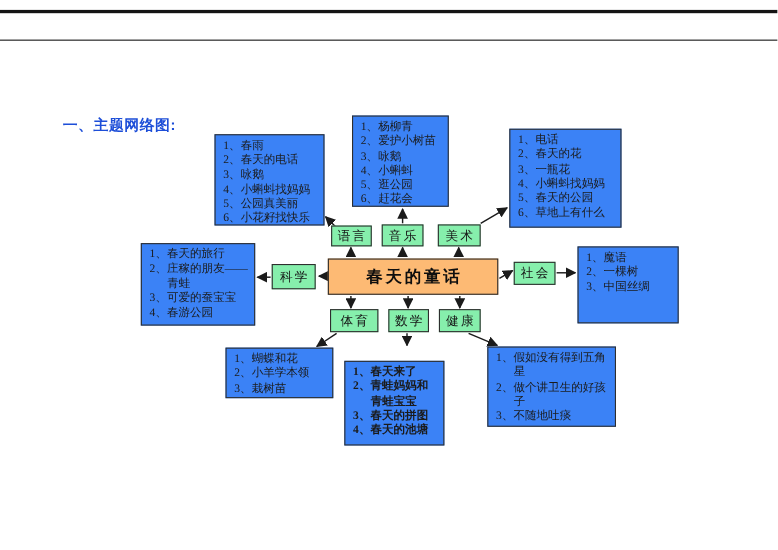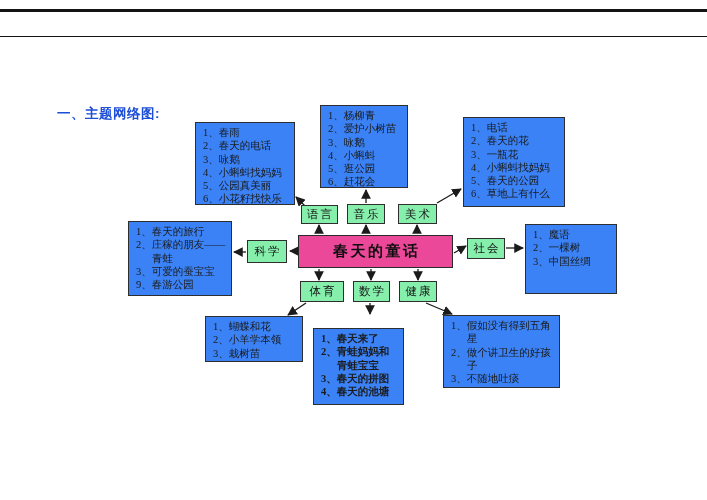--- a/index.html
+++ b/index.html
@@ -31,7 +31,7 @@
   }
   .center-box{
     position:absolute;left:298px;top:235px;width:155px;height:33px;
-    border:1.6px solid #2a2a2a;background:#ec4899;box-sizing:border-box;
+    border:1.6px solid #2a2a2a;background:#fdba74;box-sizing:border-box;
     display:flex;align-items:center;justify-content:center;
     font-family:Liberation Sans, sans-serif;
     font-weight:bold;font-size:15px;letter-spacing:2.5px;text-indent:2.5px;color:#0e0e0e;

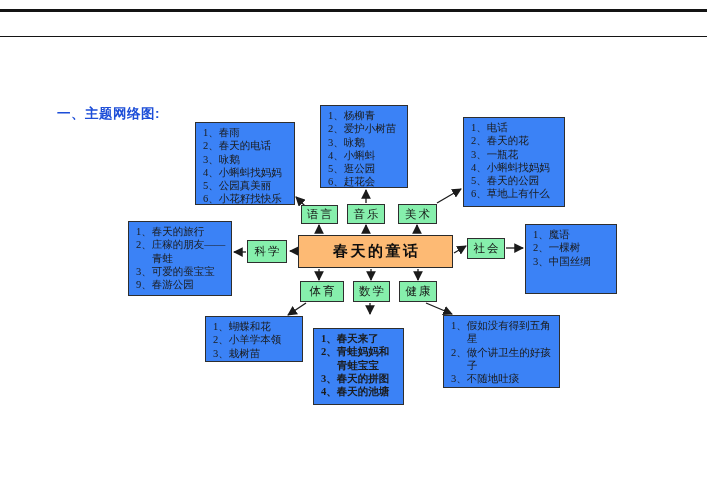--- a/index.html
+++ b/index.html
@@ -122,7 +122,7 @@
       <li>1、春天的旅行</li>
       <li>2、庄稼的朋友——青蛙</li>
       <li>3、可爱的蚕宝宝</li>
-      <li>9、春游公园</li>
+      <li>4、春游公园</li>
     </ol>
   </div>
 

